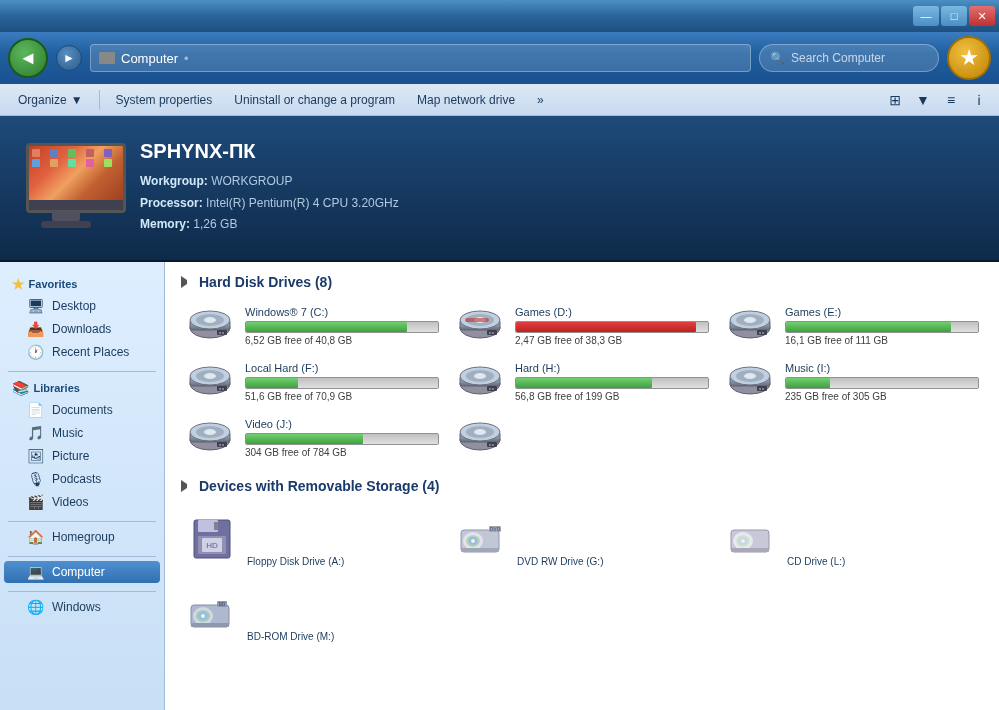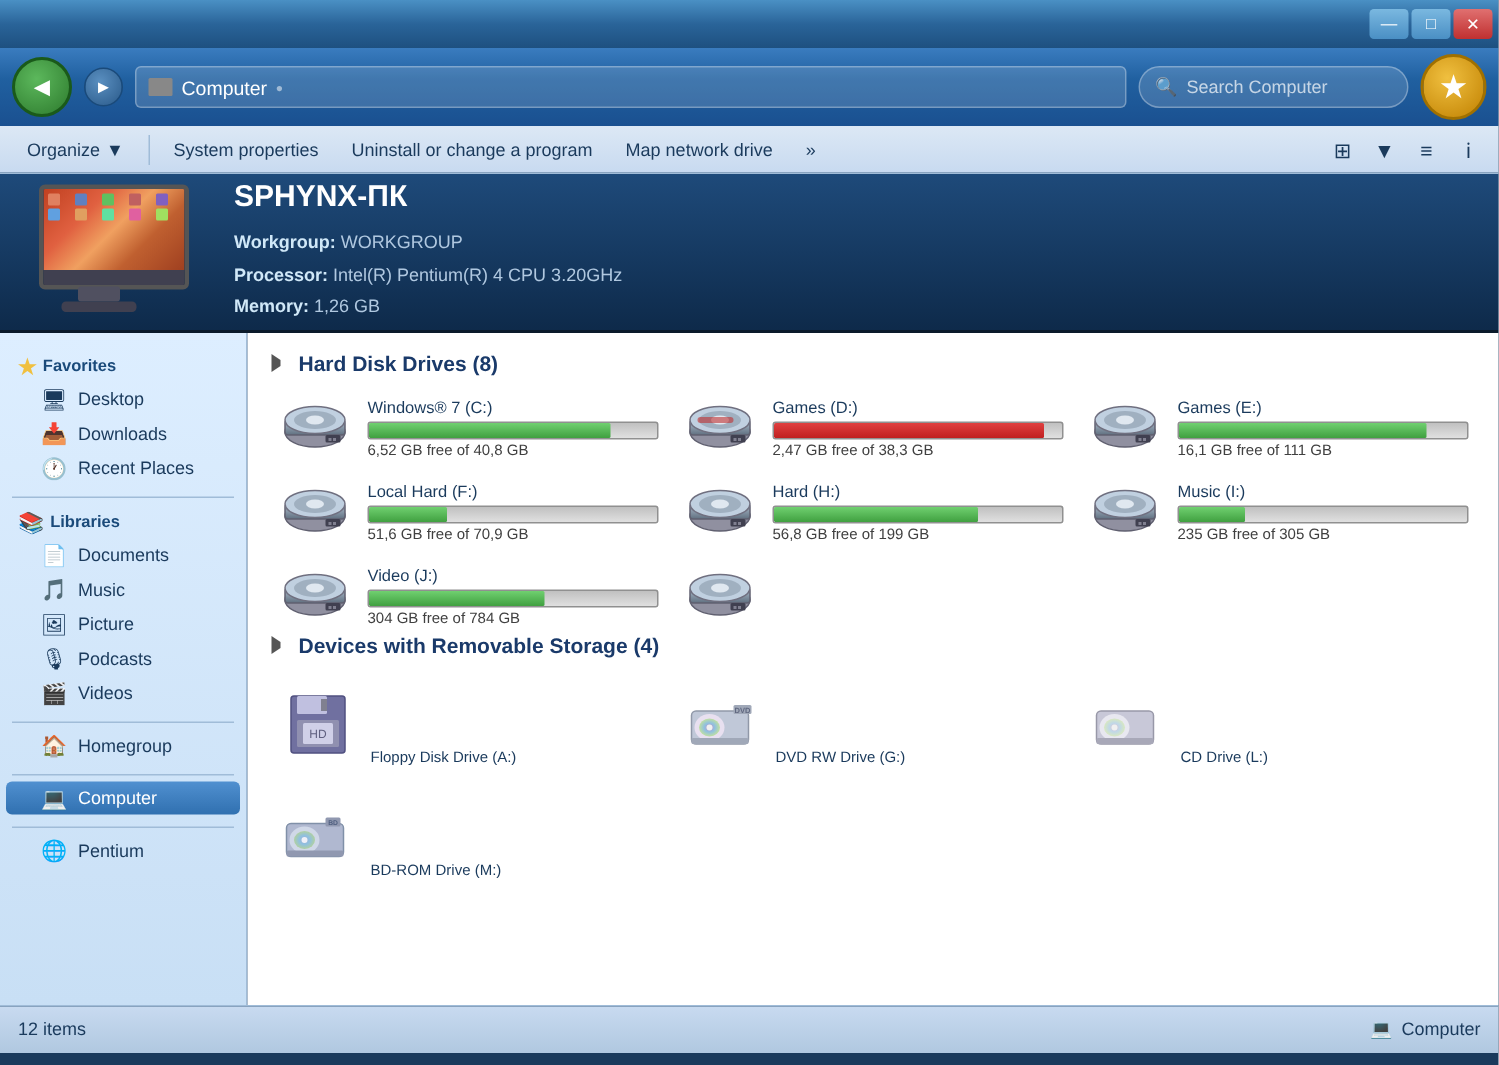--- a/index.html
+++ b/index.html
@@ -176,10 +176,10 @@
     
     .computer-banner {
       background: linear-gradient(to bottom, #1e4a7a, #0e2a4a);
-      padding: 4px 16px;
-      display: flex;
-      align-items: center;
-      gap: 20px;
+      padding: 24px 16px;
+      display: flex;
+      align-items: center;
+      gap: 4px;
       border-bottom: 2px solid #0a1a2a;
     }
     .computer-image {

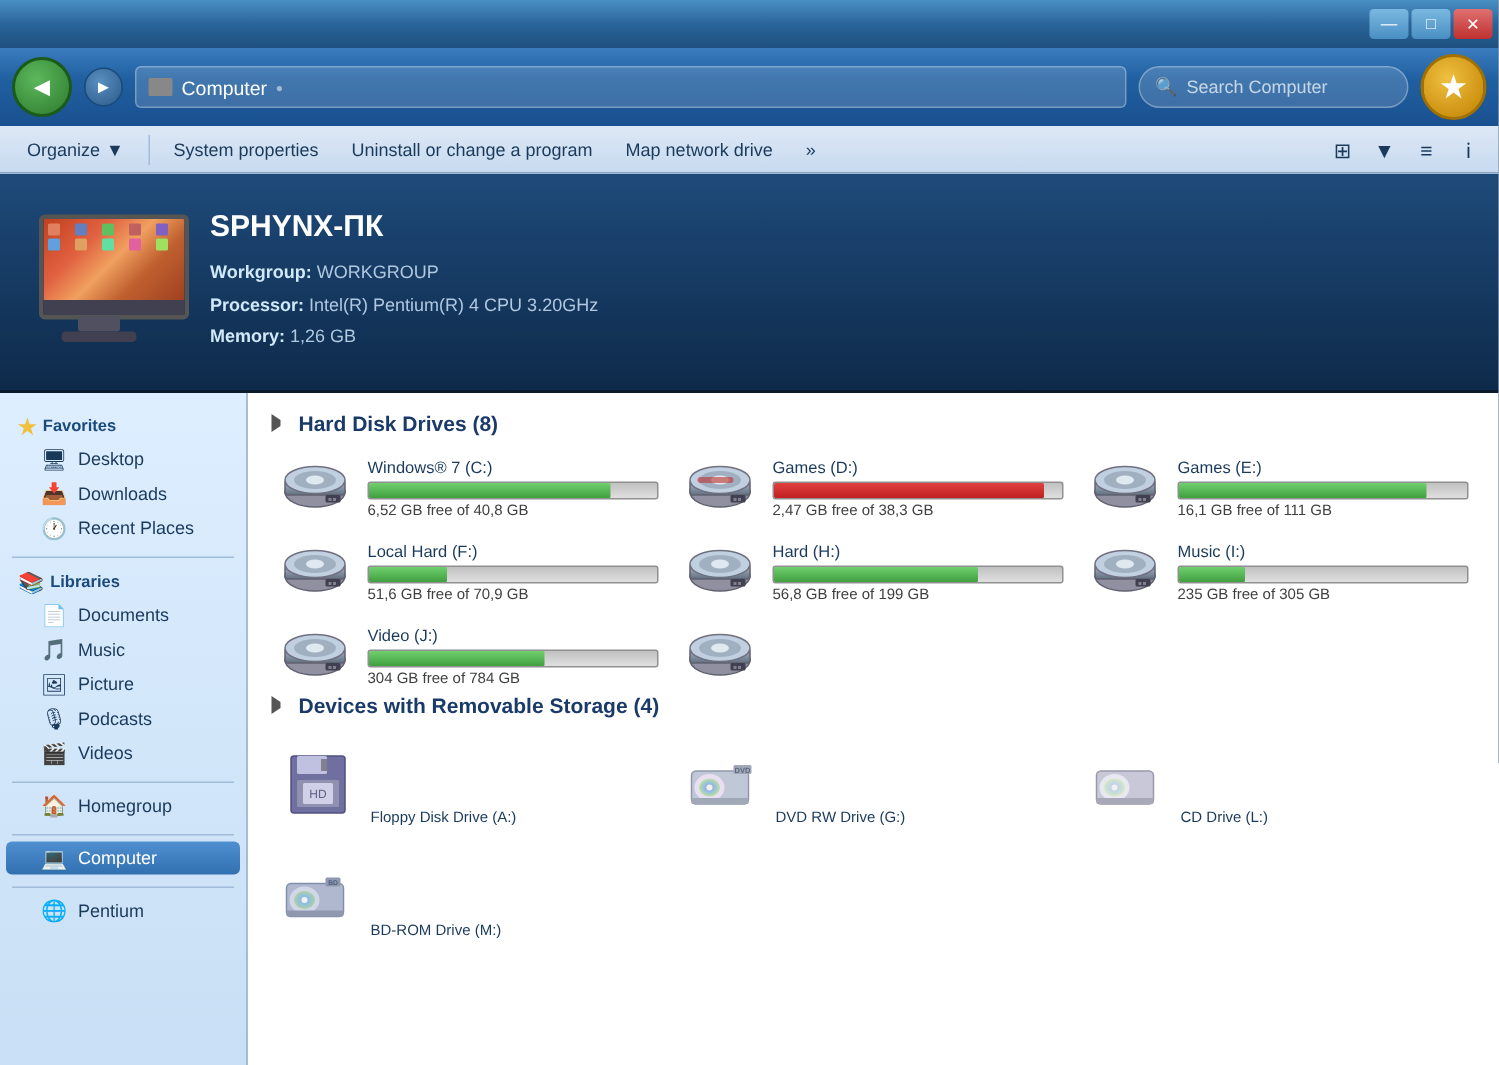--- a/index.html
+++ b/index.html
@@ -315,6 +315,7 @@
       display: grid;
       grid-template-columns: repeat(3, 1fr);
       gap: 8px;
+      margin-bottom: 16px;
     }
     .drive-item {
       display: flex;

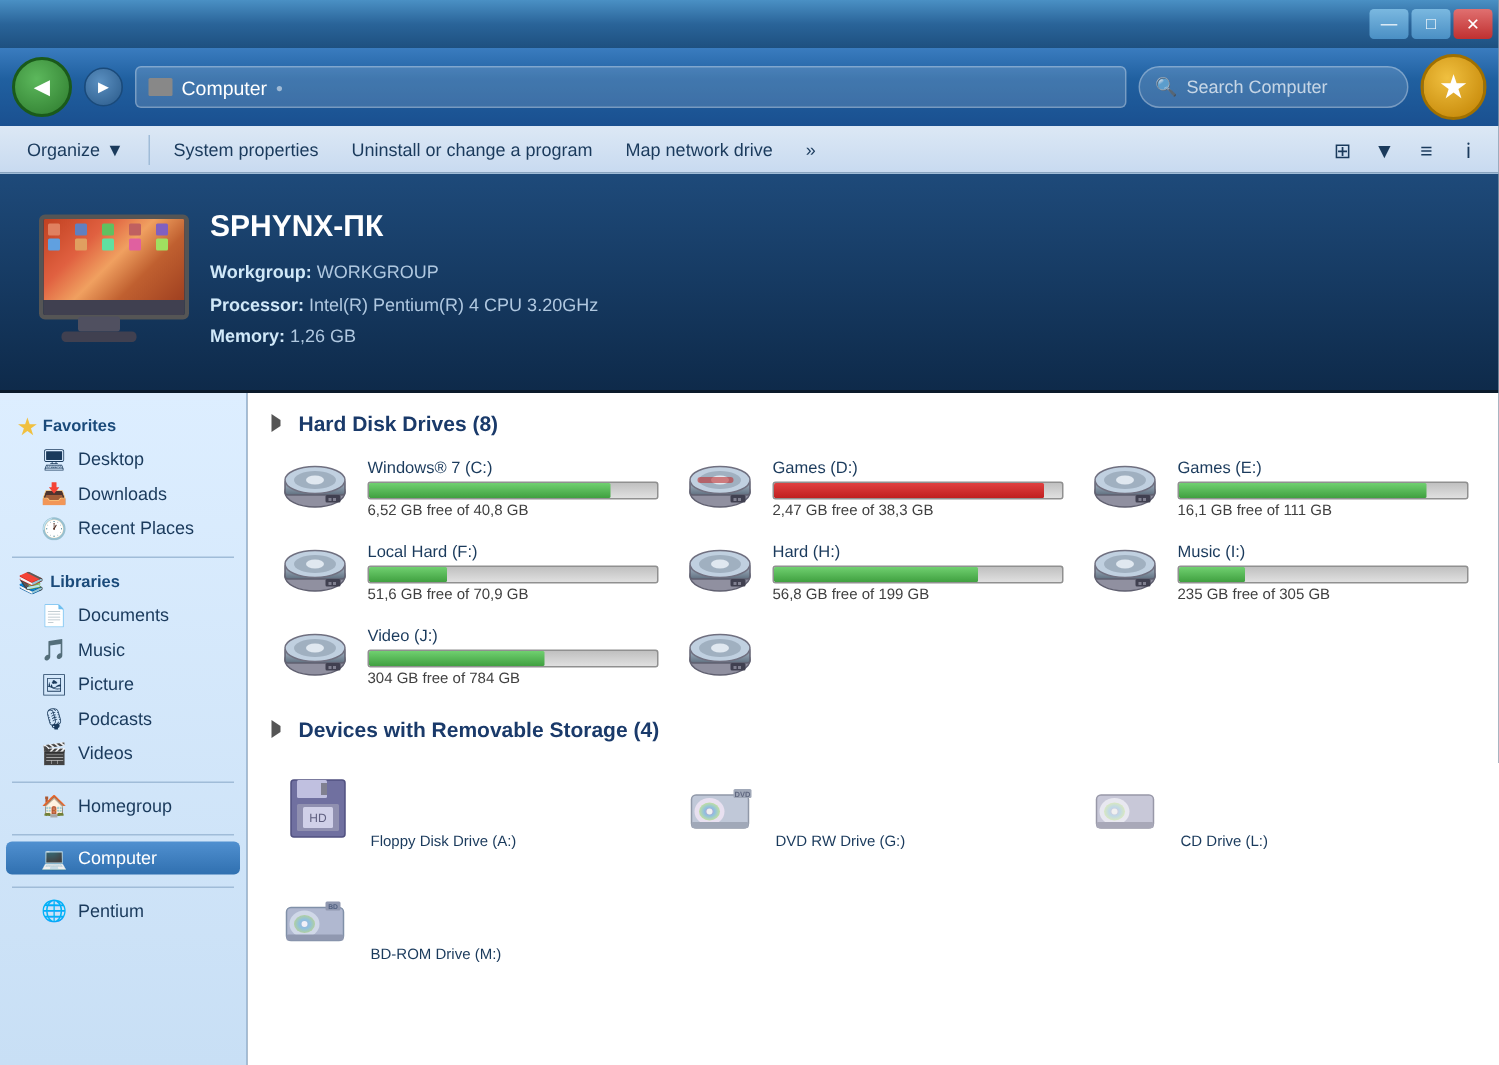--- a/index.html
+++ b/index.html
@@ -612,7 +612,7 @@
     <div class="sidebar-section">
       <div class="sidebar-item">
         <span class="sidebar-icon">🌐</span>
-        <span>Pentium</span>
+        <span>Windows</span>
       </div>
     </div>
   </div>

